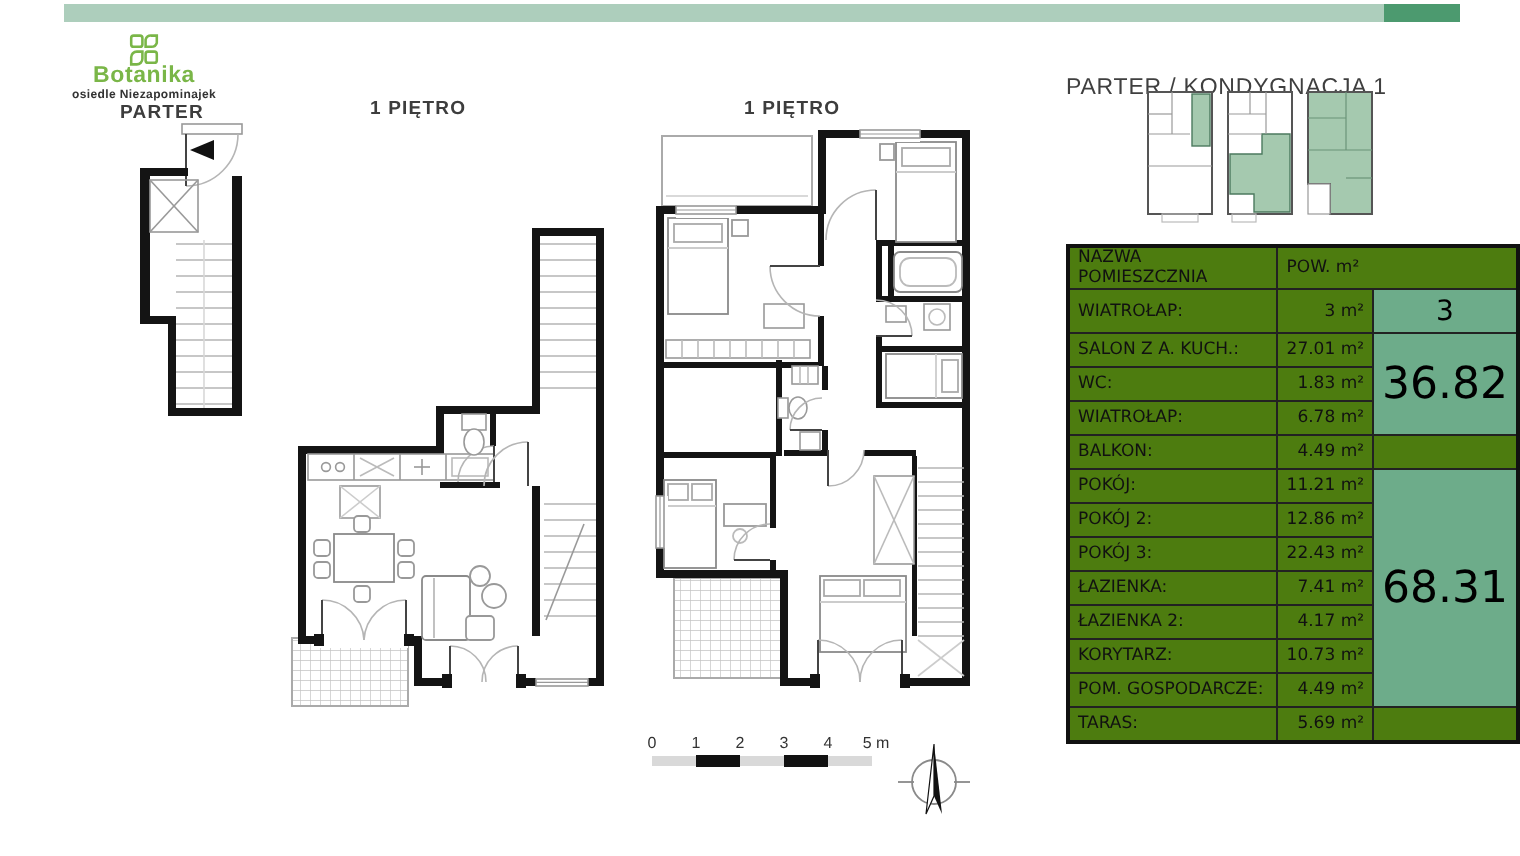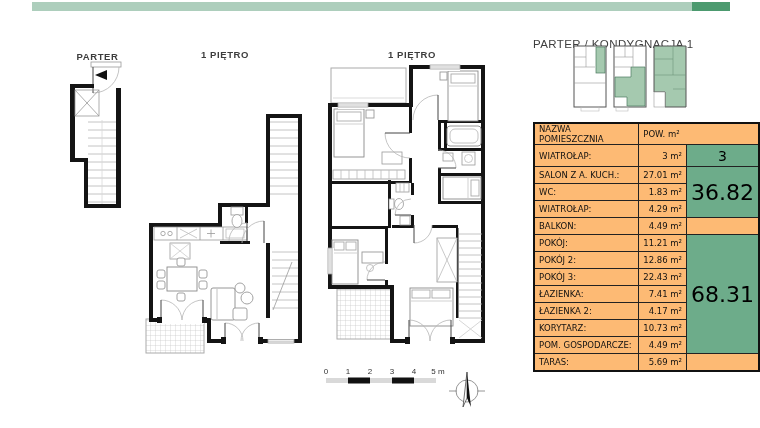--- a/index.html
+++ b/index.html
@@ -60,6 +60,16 @@
   <div class="topbar"></div>
   <div class="topbar-dark"></div>
 
+  <div class="brand">
+    <svg class="brand-icon" viewBox="0 0 20 20">
+      <rect x="2" y="1" width="7" height="7" rx="1.5" fill="none" stroke="#7ab648" stroke-width="1.6"></rect>
+      <path d="M11 8 V3.5 A3.5 3.5 0 0 1 14.5 1 H18 V5.5 A3.5 3.5 0 0 1 14.5 8 Z" fill="none" stroke="#7ab648" stroke-width="1.6"></path>
+      <path d="M9 11 V15.5 A3.5 3.5 0 0 1 5.5 19 H2 V14.5 A3.5 3.5 0 0 1 5.5 11 Z" fill="none" stroke="#7ab648" stroke-width="1.6"></path>
+      <rect x="11" y="11" width="7" height="7" rx="1.5" fill="none" stroke="#7ab648" stroke-width="1.6"></rect>
+    </svg>
+    <div class="brand-name">Botanika</div>
+    <div class="brand-sub">osiedle Niezapominajek</div>
+  </div>
 
   <div class="floor-label fl-parter">PARTER</div>
   <div class="floor-label fl-p1">1 PIĘTRO</div>

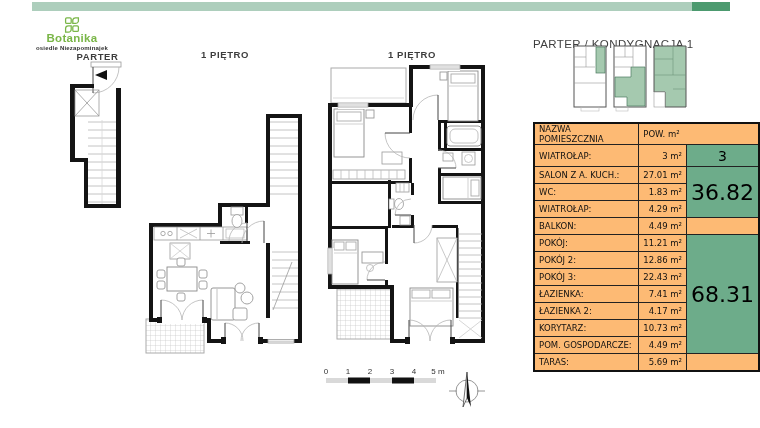--- a/index.html
+++ b/index.html
@@ -18,7 +18,7 @@
 
   
   .floor-label{position:absolute;font-size:9.5px;font-weight:600;color:#3d3d3d;
-               letter-spacing:.6px;text-align:center;}
+               letter-spacing:.6px;text-align:left;}
   .fl-parter{left:60px;top:51px;width:75px;}
   .fl-p1{left:185px;top:49px;width:80px;}
   .fl-p2{left:372px;top:49px;width:80px;}

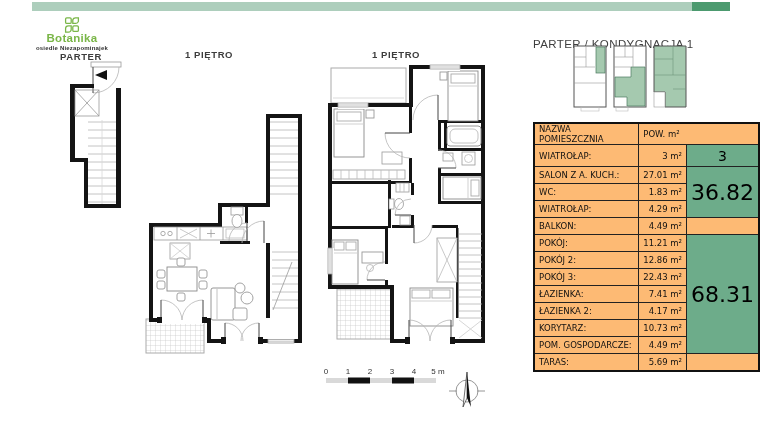--- a/index.html
+++ b/index.html
@@ -36,7 +36,7 @@
               font-family:"DejaVu Sans",sans-serif;font-size:8.5px;color:#111;
               border:2px solid #111;}
   .area-table td,.area-table th{border:1px solid #222;padding:0 4px;font-weight:normal;
-              background:#fdba74;}
+              background:#4d7c0f;}
   .c-name{width:96px;text-align:left;height:16px;}
   .c-val{width:38px;text-align:right;white-space:nowrap;}
   .c-tot{width:62px;text-align:center;}

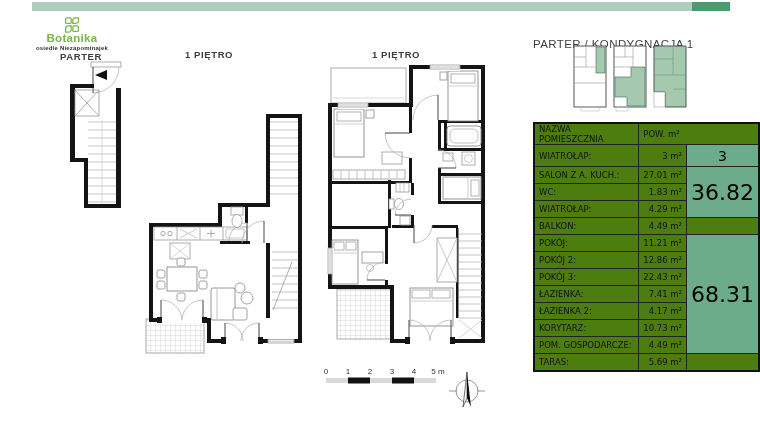--- a/index.html
+++ b/index.html
@@ -432,7 +432,7 @@
     </tr>
     <tr>
       <td class="c-name">WIATROŁAP:</td>
-      <td class="c-val">4.29 m²</td>
+      <td class="c-val">6.78 m²</td>
     </tr>
     <tr>
       <td class="c-name">BALKON:</td>

